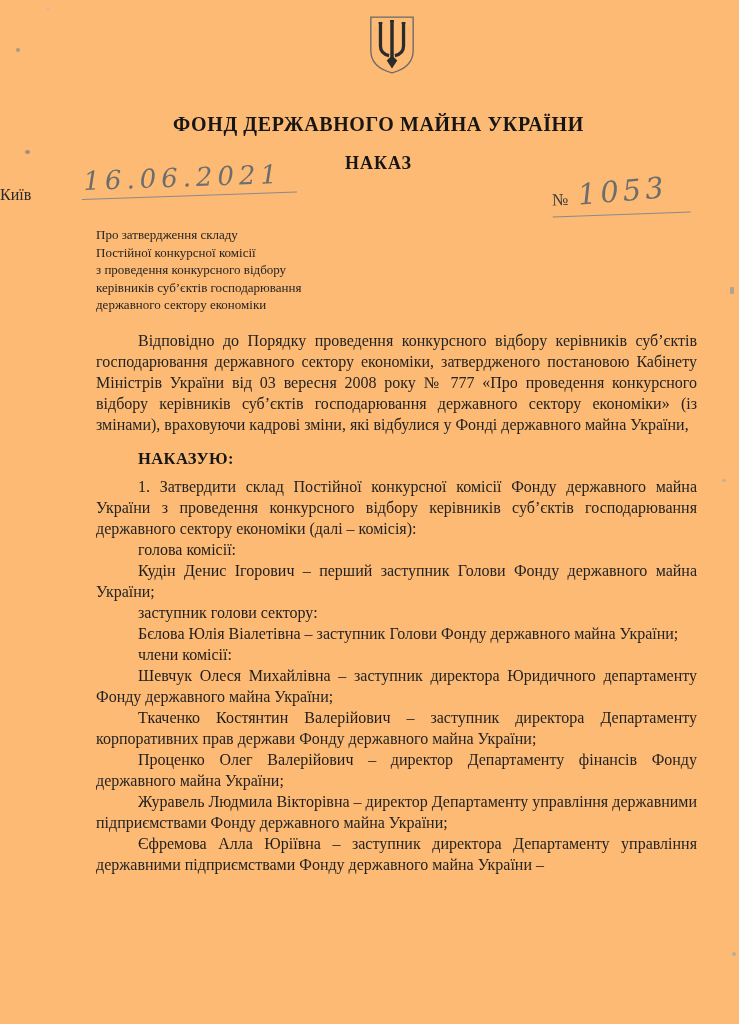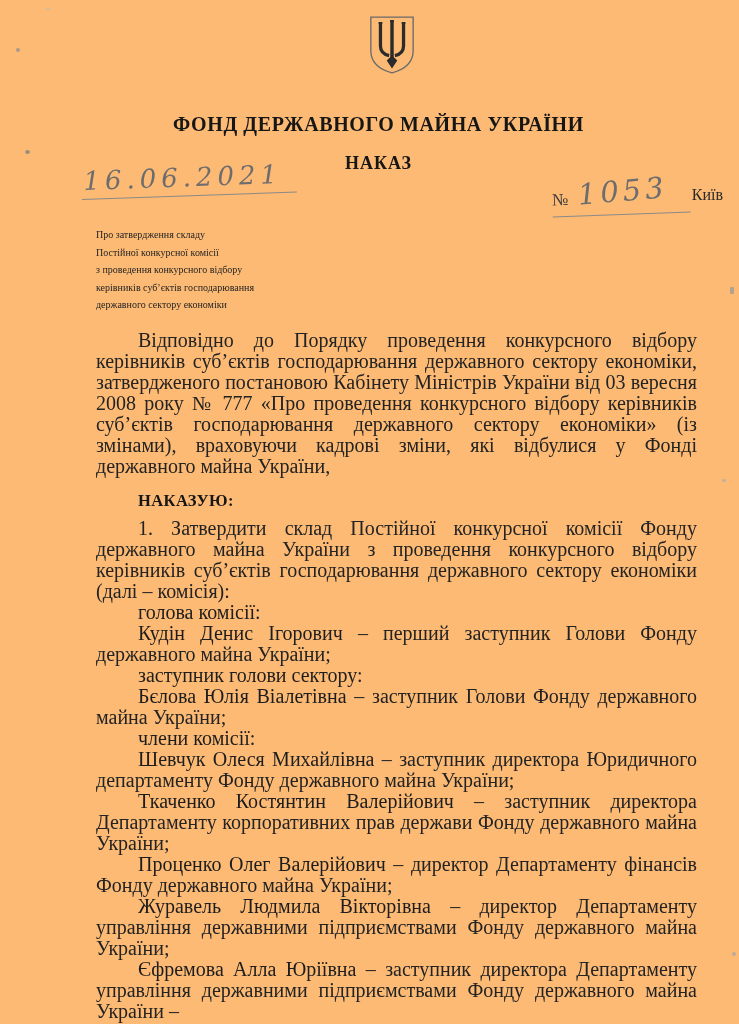--- a/index.html
+++ b/index.html
@@ -35,7 +35,7 @@
     border-bottom:1.5px solid #8a8a8a;padding:0 14px 3px 2px;
   }
   .city{
-    position:absolute;left:0;right:16px;top:12px;text-align:right;
+    position:absolute;left:0;right:16px;top:12px;text-align:left;
     font-size:16px;color:#2a2a2a;
   }
   .num-group{

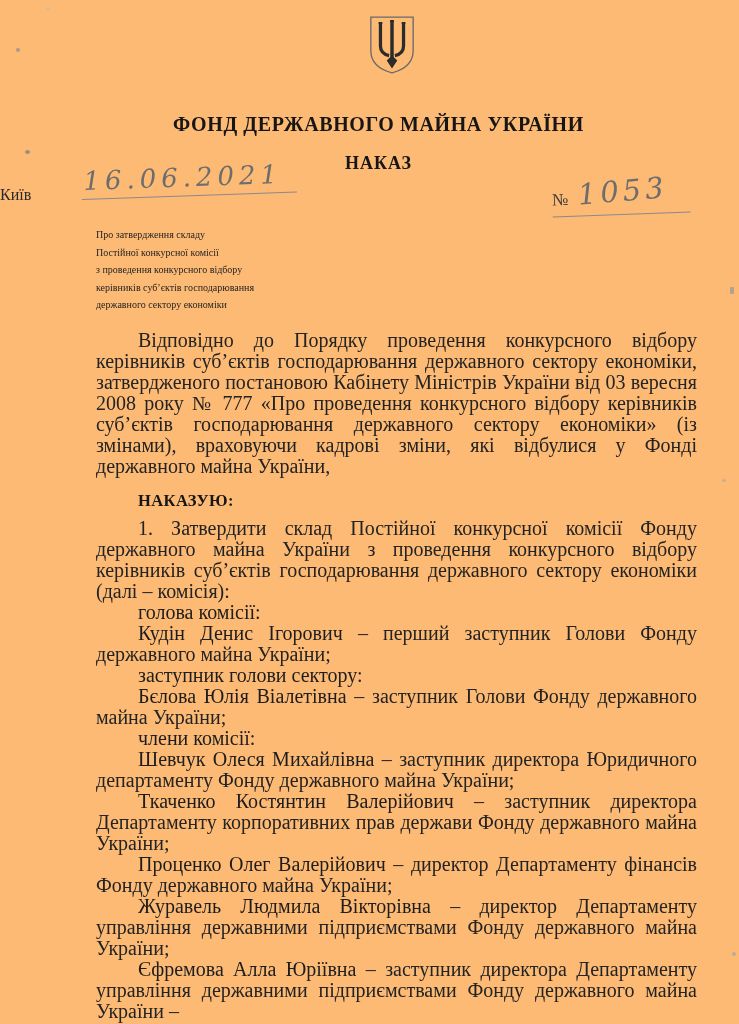--- a/index.html
+++ b/index.html
@@ -51,7 +51,7 @@
   
   .subject{
     margin:6px 0 11px 96px;width:330px;
-    font-size:10px;line-height:17.6px;color:#242424;
+    font-size:13px;line-height:17.6px;color:#242424;
   }
   
   .body-text{padding:0 42px 0 96px;}

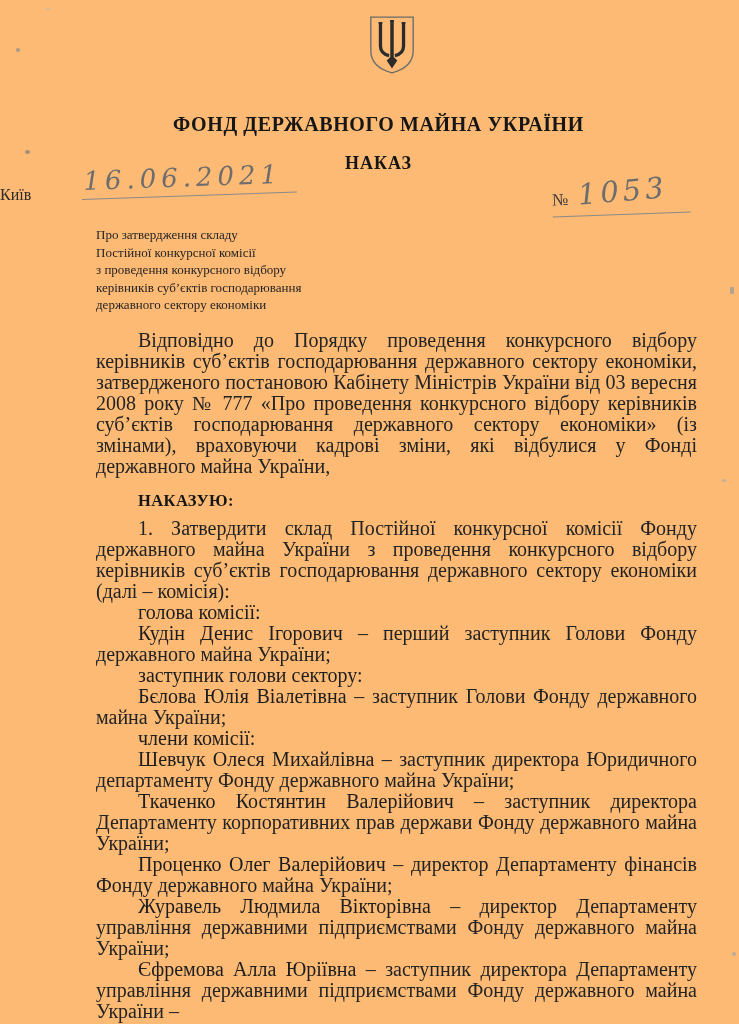--- a/index.html
+++ b/index.html
@@ -57,7 +57,7 @@
   .body-text{padding:0 42px 0 96px;}
   .para{
     margin:0;text-align:justify;text-indent:42px;
-    font-size:20px;line-height:21px;color:#232323;
+    font-size:16px;line-height:21px;color:#232323;
   }
   .preamble{margin-top:16px;}
   .order-heading{

